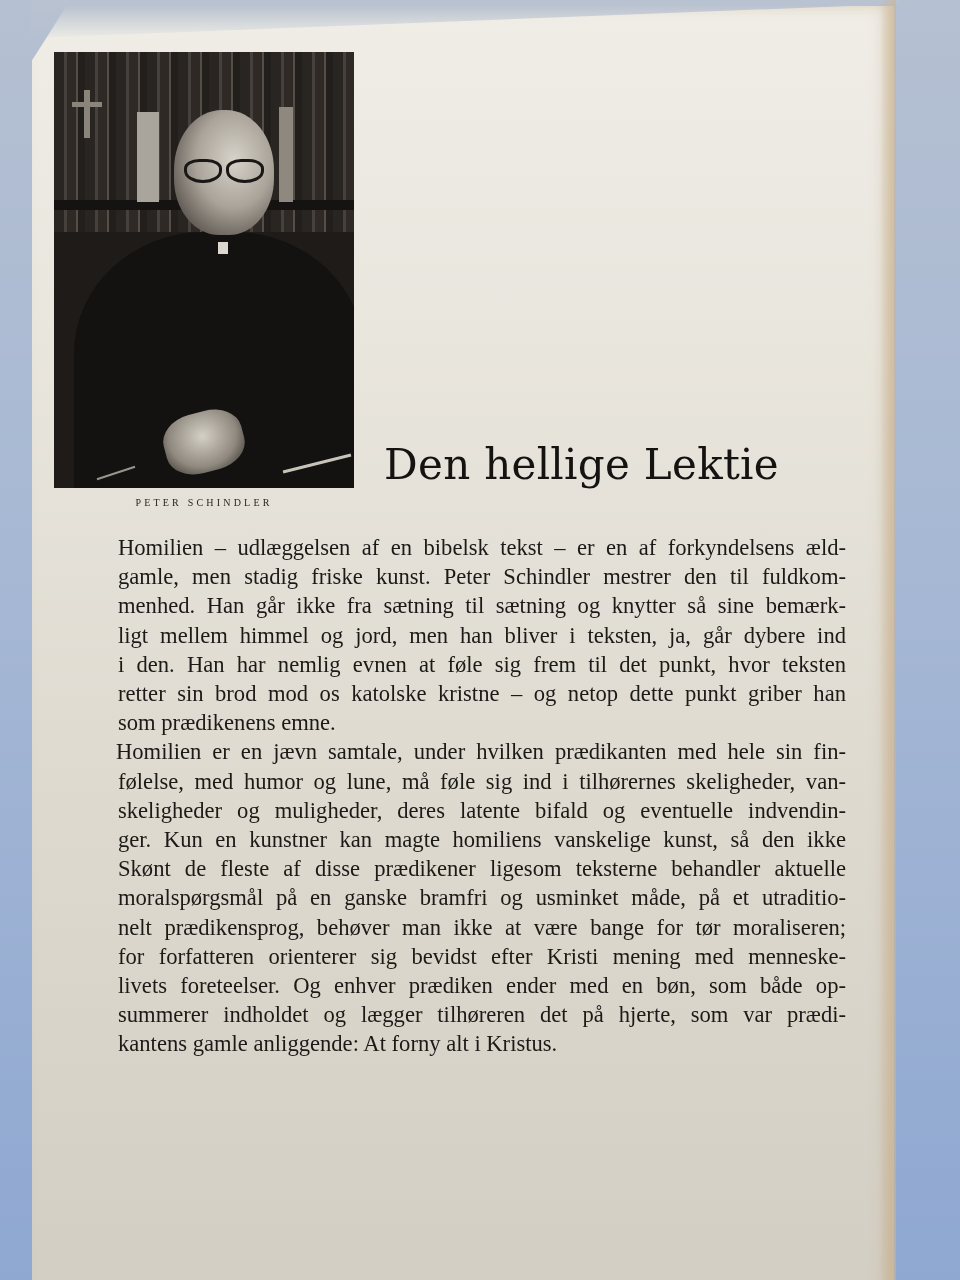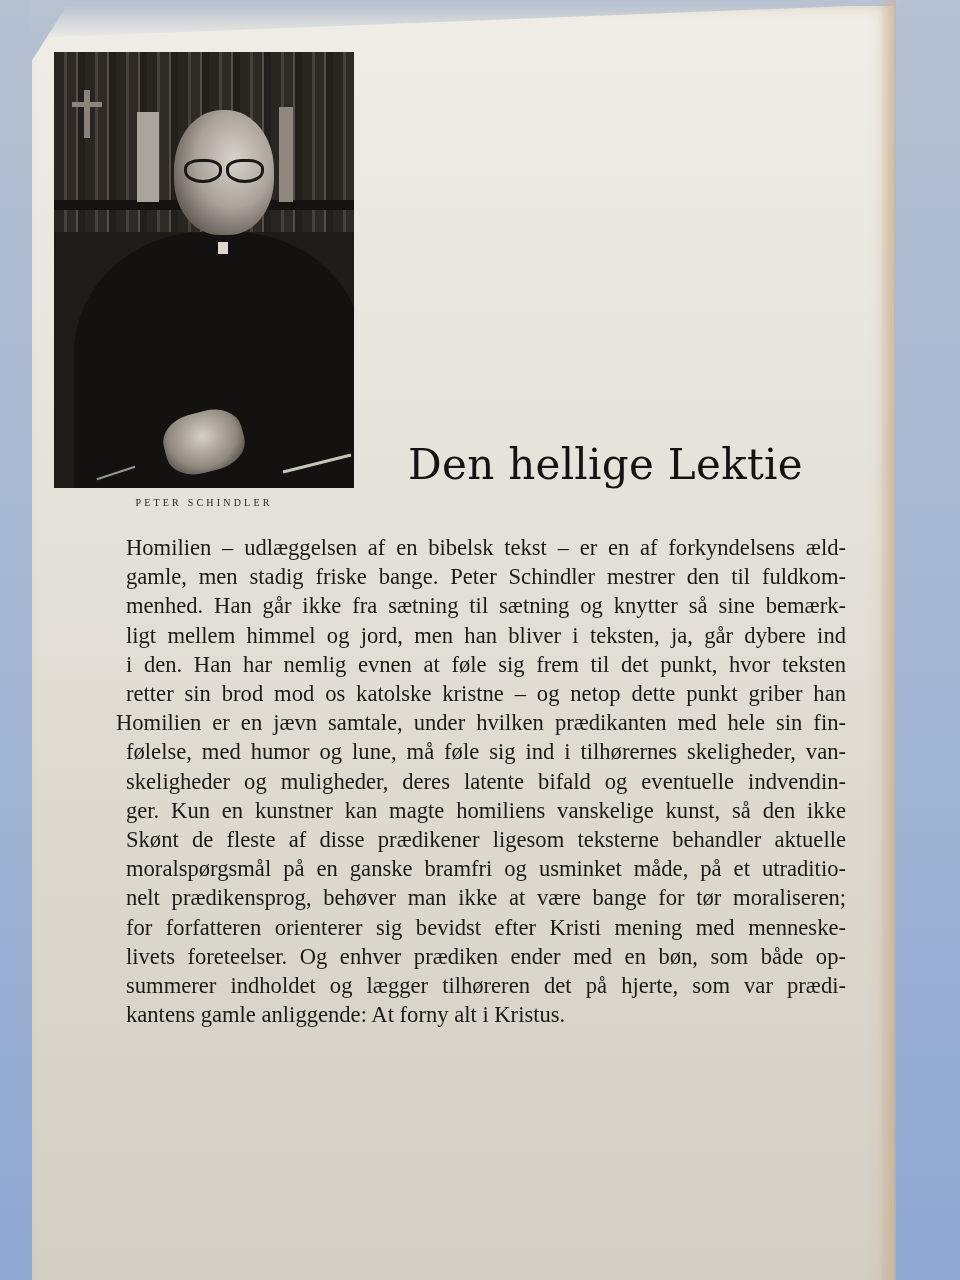--- a/index.html
+++ b/index.html
@@ -169,7 +169,7 @@
     }
     .title {
       position: absolute;
-      left: 408px;
+      left: 384px;
       top: 440px;
       font-size: 42px;
       color: #151311;

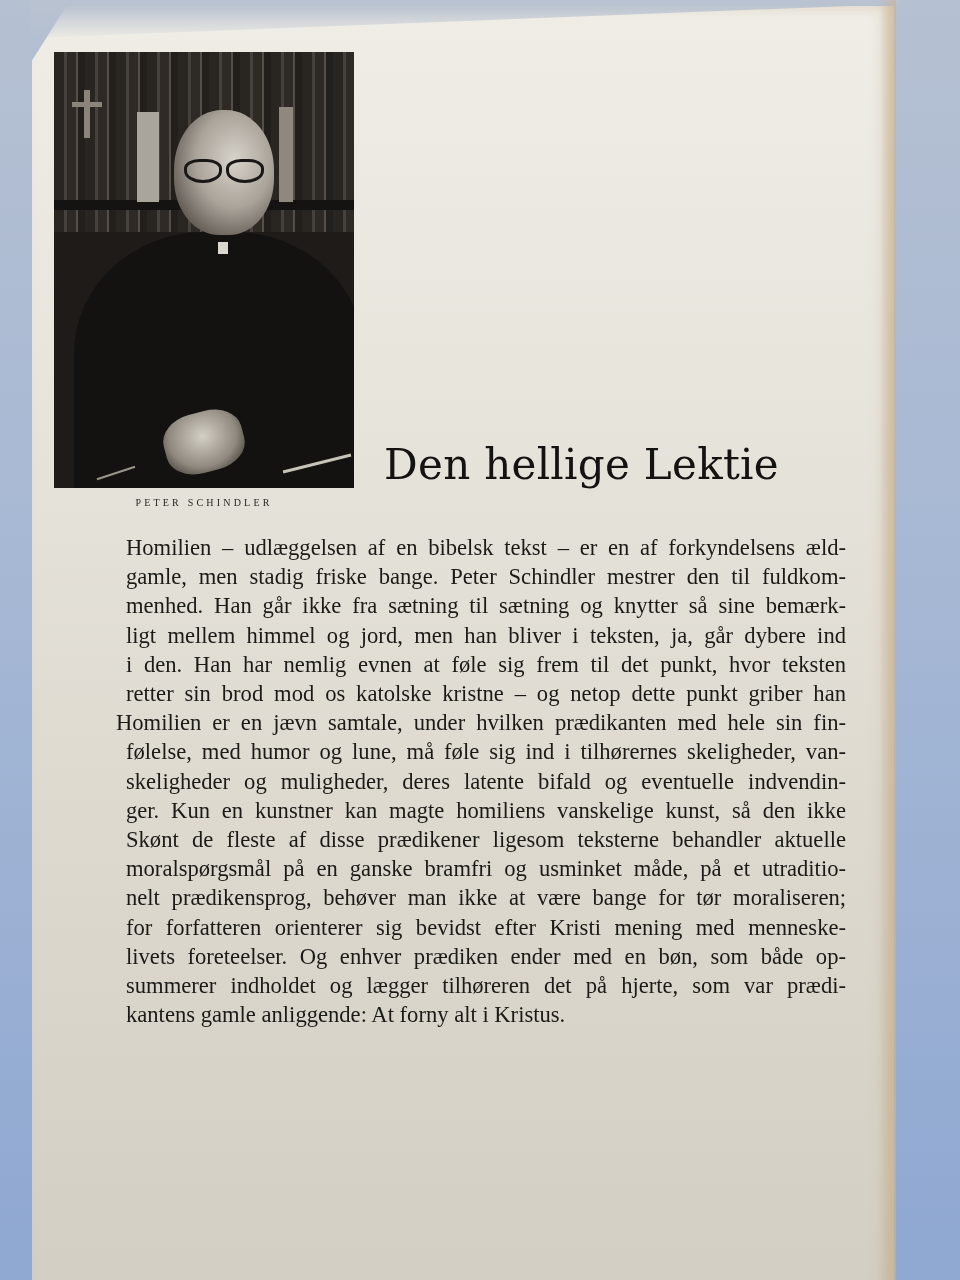--- a/index.html
+++ b/index.html
@@ -193,7 +193,6 @@
       white-space: nowrap;
       text-align: justify;
       text-align-last: justify;
-      margin-left: 8px;
     }
     .body-text .line.last {
       text-align-last: left;

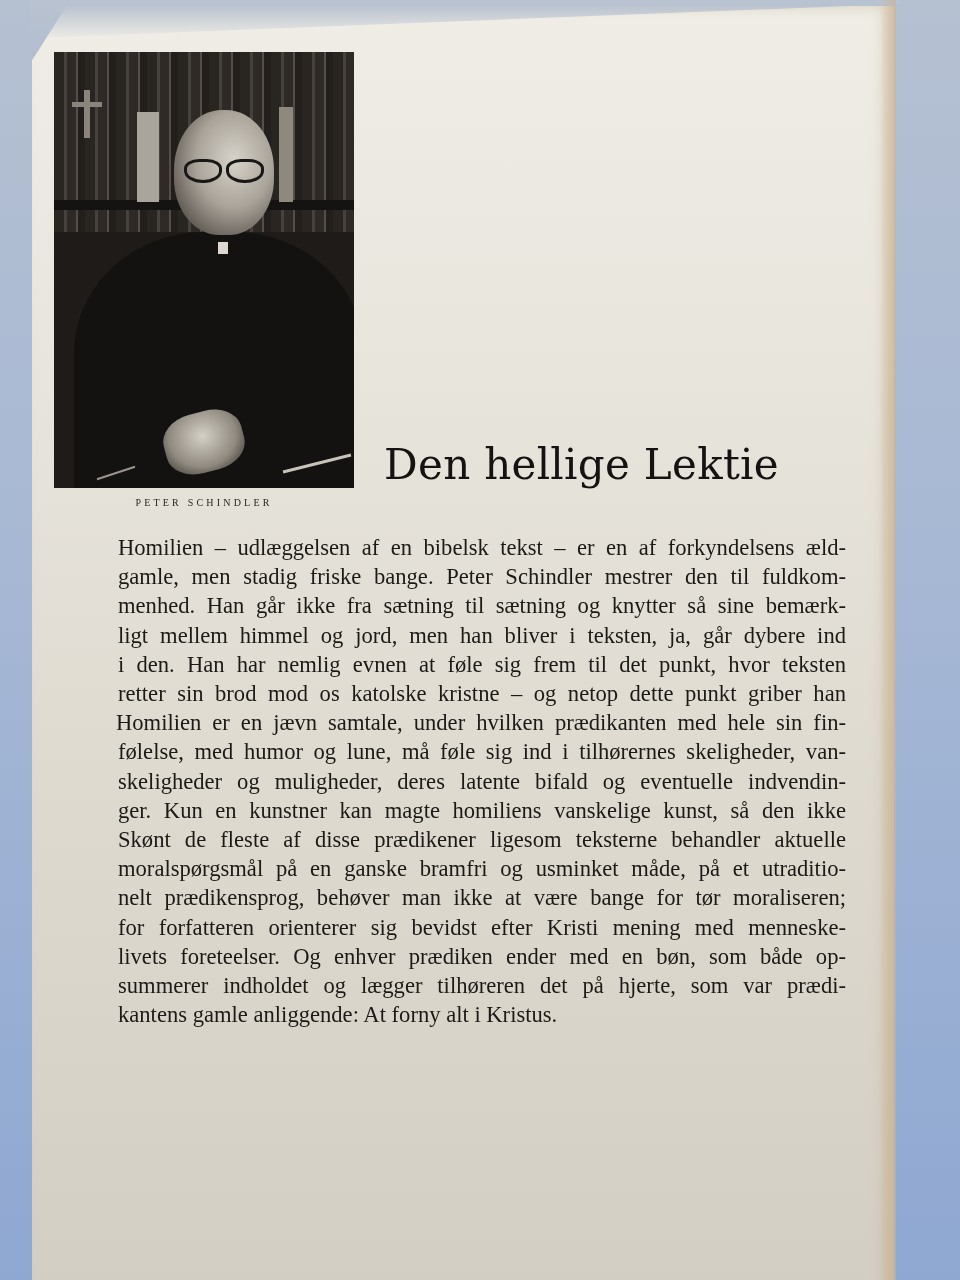--- a/index.html
+++ b/index.html
@@ -231,7 +231,7 @@
 <div class="body-text">
   <div>
     <span class="line">Homilien – udlæggelsen af en bibelsk tekst – er en af forkyndelsens æld-</span>
-    <span class="line">gamle, men stadig friske bange. Peter Schindler mestrer den til fuldkom-</span>
+    <span class="line">gamle, men stadig friske kunst. Peter Schindler mestrer den til fuldkom-</span>
     <span class="line">menhed. Han går ikke fra sætning til sætning og knytter så sine bemærk-</span>
     <span class="line">ligt mellem himmel og jord, men han bliver i teksten, ja, går dybere ind</span>
     <span class="line">i den. Han har nemlig evnen at føle sig frem til det punkt, hvor teksten</span>

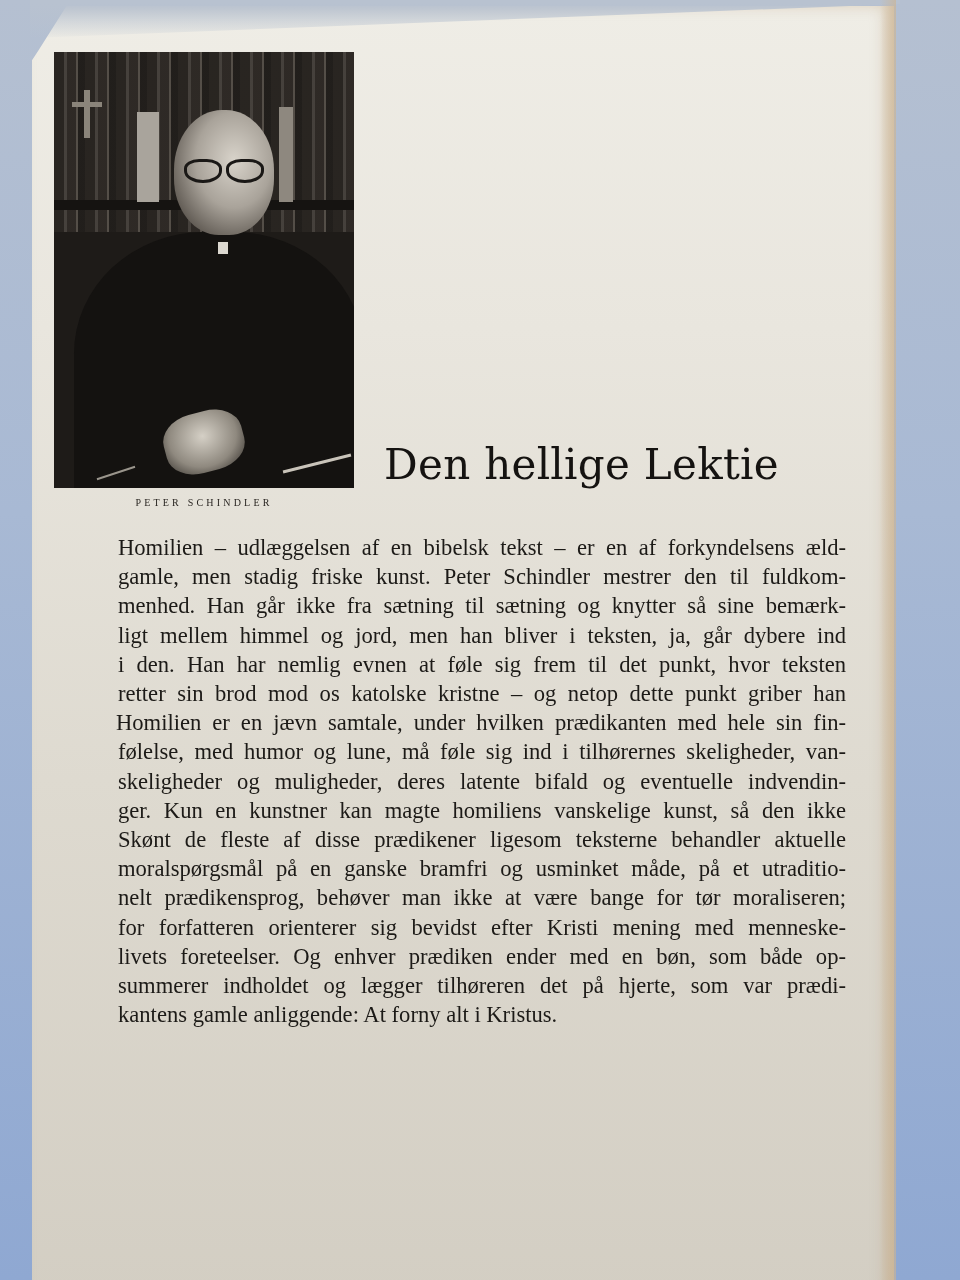--- a/index.html
+++ b/index.html
@@ -236,6 +236,7 @@
     <span class="line">ligt mellem himmel og jord, men han bliver i teksten, ja, går dybere ind</span>
     <span class="line">i den. Han har nemlig evnen at føle sig frem til det punkt, hvor teksten</span>
     <span class="line">retter sin brod mod os katolske kristne – og netop dette punkt griber han</span>
+    <span class="line last">som prædikenens emne.</span>
   </div>
   <div>
     <span class="line para2-first">Homilien er en jævn samtale, under hvilken prædikanten med hele sin fin-</span>

